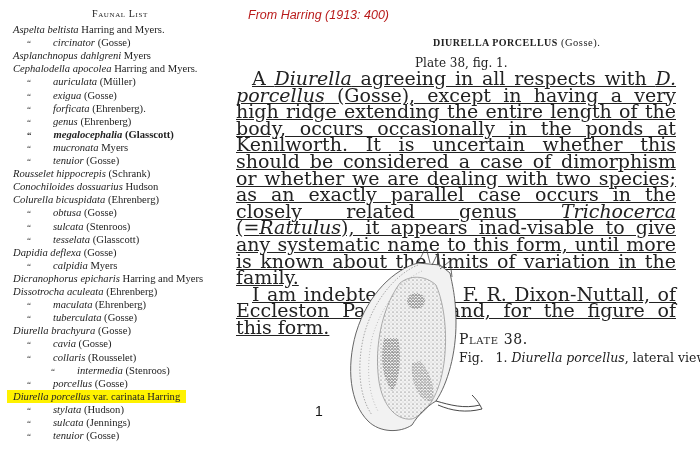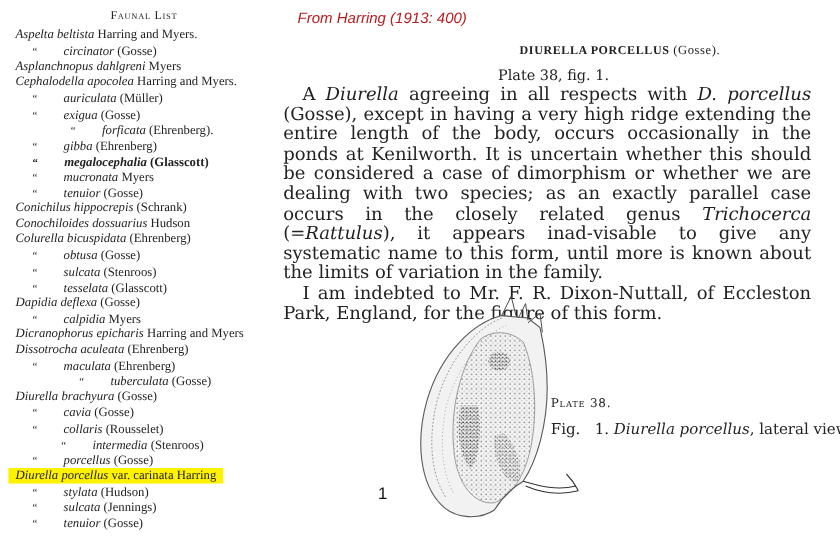--- a/index.html
+++ b/index.html
@@ -20,7 +20,7 @@
   #species-heading { position:absolute; left:405px; top:37px; font-size:10.5px; letter-spacing:0.5px; white-space:nowrap; color:#222;margin-left:28px; }
   #species-heading .caps { font-weight:bold; font-size:10px; }
   #plate-ref { position:absolute; left:415px; top:56px; font-size:12px; white-space:nowrap; color:#222; }
-  #body-text { position:absolute; left:236px; top:70px; width:440px; font-size:15px; line-height:16.6px; color:#222; text-align:justify; }
+  #body-text { position:absolute; left:236px; top:70px; width:440px; font-size:19px; line-height:16.6px; color:#222; text-align:justify;text-decoration:underline; }
   #body-text p { margin:0; text-indent:16px; }
   #body-text i { font-style:italic; }
 

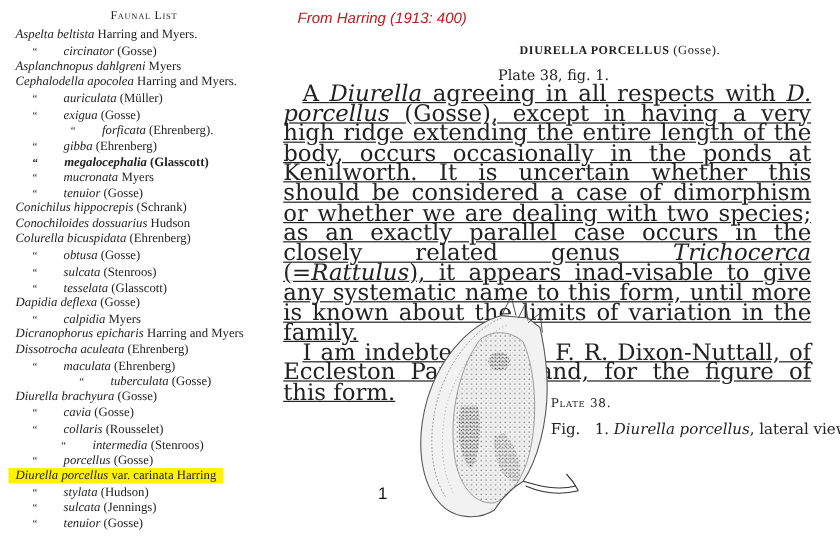--- a/index.html
+++ b/index.html
@@ -43,7 +43,7 @@
       <div class="fl-row lserif" style="top: 62.3px; left: 13px;"><span><i>Cephalodella apocolea</i> <span>Harring and Myers.</span></span></div>
       <div class="fl-row lserif" style="top: 75.4px; left: 27px;"><span style="font-size: 9px; margin-right: 22px;">“</span><span><i>auriculata</i> <span>(Müller)</span></span></div>
       <div class="fl-row lserif" style="top: 88.5px; left: 27px;"><span style="font-size: 9px; margin-right: 22px;">“</span><span><i>exigua</i> <span>(Gosse)</span></span></div>
-      <div class="fl-row lserif" style="top: 101.6px; left: 27px; margin-left: 32px;"><span style="font-size: 9px; margin-right: 22px;">“</span><span><i>forficata</i> <span>(Ehrenberg).</span></span></div>
+      <div class="fl-row lserif" style="top: 101.6px; left: 27px;"><span style="font-size: 9px; margin-right: 22px;">“</span><span><i>forficata</i> <span>(Ehrenberg).</span></span></div>
       <div class="fl-row lserif" style="top: 114.7px; left: 27px;"><span style="font-size: 9px; margin-right: 22px;">“</span><span><i>gibba</i> <span>(Ehrenberg)</span></span></div>
       <div class="fl-row lserif" style="top: 127.8px; left: 27px; font-weight: bold;"><span style="font-size: 9px; margin-right: 22px;">“</span><span><i>megalocephalia</i> <span>(Glasscott)</span></span></div>
       <div class="fl-row lserif" style="top: 140.9px; left: 27px;"><span style="font-size: 9px; margin-right: 22px;">“</span><span><i>mucronata</i> <span>Myers</span></span></div>

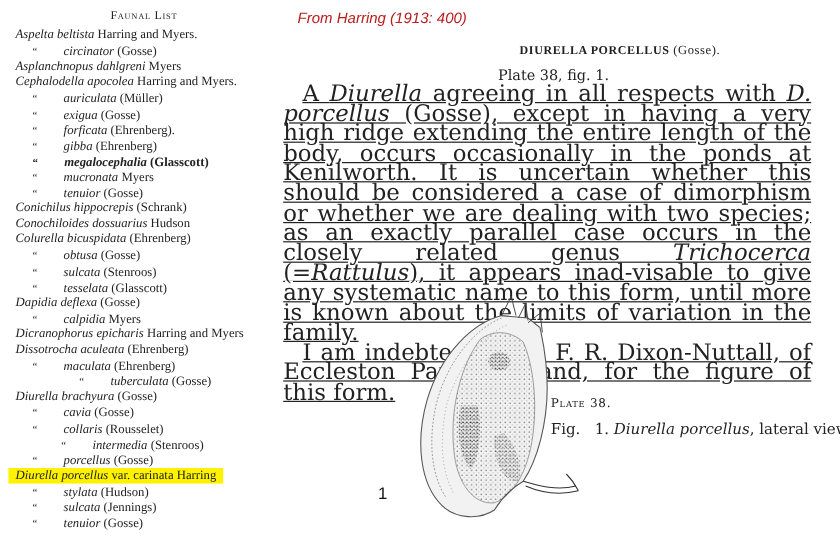--- a/index.html
+++ b/index.html
@@ -44,7 +44,7 @@
       <div class="fl-row lserif" style="top: 75.4px; left: 27px;"><span style="font-size: 9px; margin-right: 22px;">“</span><span><i>auriculata</i> <span>(Müller)</span></span></div>
       <div class="fl-row lserif" style="top: 88.5px; left: 27px;"><span style="font-size: 9px; margin-right: 22px;">“</span><span><i>exigua</i> <span>(Gosse)</span></span></div>
       <div class="fl-row lserif" style="top: 101.6px; left: 27px;"><span style="font-size: 9px; margin-right: 22px;">“</span><span><i>forficata</i> <span>(Ehrenberg).</span></span></div>
-      <div class="fl-row lserif" style="top: 114.7px; left: 27px;"><span style="font-size: 9px; margin-right: 22px;">“</span><span><i>gibba</i> <span>(Ehrenberg)</span></span></div>
+      <div class="fl-row lserif" style="top: 114.7px; left: 27px;"><span style="font-size: 9px; margin-right: 22px;">“</span><span><i>genus</i> <span>(Ehrenberg)</span></span></div>
       <div class="fl-row lserif" style="top: 127.8px; left: 27px; font-weight: bold;"><span style="font-size: 9px; margin-right: 22px;">“</span><span><i>megalocephalia</i> <span>(Glasscott)</span></span></div>
       <div class="fl-row lserif" style="top: 140.9px; left: 27px;"><span style="font-size: 9px; margin-right: 22px;">“</span><span><i>mucronata</i> <span>Myers</span></span></div>
       <div class="fl-row lserif" style="top: 154px; left: 27px;"><span style="font-size: 9px; margin-right: 22px;">“</span><span><i>tenuior</i> <span>(Gosse)</span></span></div>

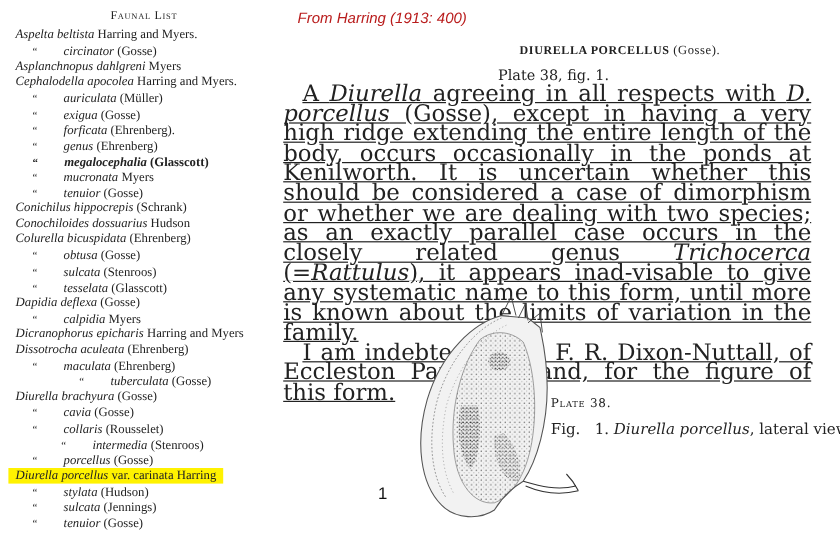--- a/index.html
+++ b/index.html
@@ -48,7 +48,7 @@
       <div class="fl-row lserif" style="top: 127.8px; left: 27px; font-weight: bold;"><span style="font-size: 9px; margin-right: 22px;">“</span><span><i>megalocephalia</i> <span>(Glasscott)</span></span></div>
       <div class="fl-row lserif" style="top: 140.9px; left: 27px;"><span style="font-size: 9px; margin-right: 22px;">“</span><span><i>mucronata</i> <span>Myers</span></span></div>
       <div class="fl-row lserif" style="top: 154px; left: 27px;"><span style="font-size: 9px; margin-right: 22px;">“</span><span><i>tenuior</i> <span>(Gosse)</span></span></div>
-      <div class="fl-row lserif" style="top: 167.1px; left: 13px;"><span><i>Conichilus hippocrepis</i> <span>(Schrank)</span></span></div>
+      <div class="fl-row lserif" style="top: 167.1px; left: 13px;"><span><i>Rousselet hippocrepis</i> <span>(Schrank)</span></span></div>
       <div class="fl-row lserif" style="top: 180px; left: 13px;"><span><i>Conochiloides dossuarius</i> <span>Hudson</span></span></div>
       <div class="fl-row lserif" style="top: 193.3px; left: 13px;"><span><i>Colurella bicuspidata</i> <span>(Ehrenberg)</span></span></div>
       <div class="fl-row lserif" style="top: 206.4px; left: 27px; text-align: right;"><span style="font-size: 9px; margin-right: 22px;">“</span><span><i>obtusa</i> <span>(Gosse)</span></span></div>

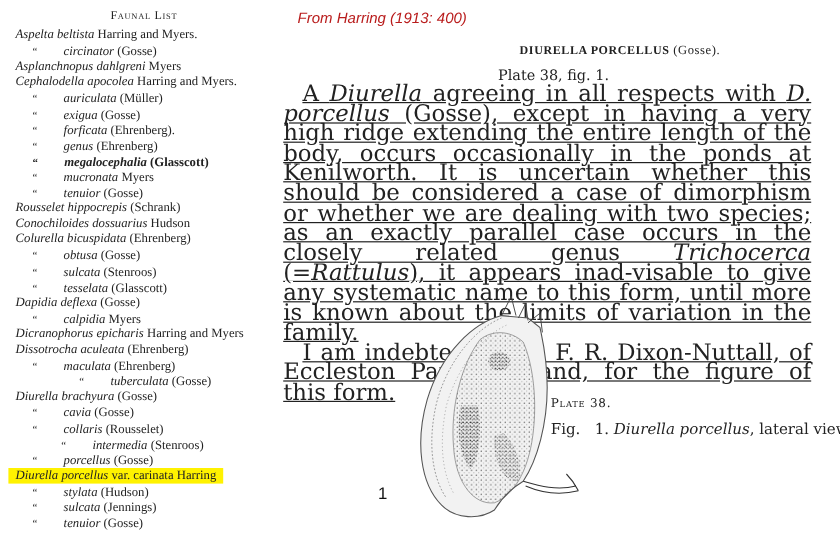--- a/index.html
+++ b/index.html
@@ -59,7 +59,7 @@
       <div class="fl-row lserif" style="top: 271.9px; left: 13px;"><span><i>Dicranophorus epicharis</i> <span>Harring and Myers</span></span></div>
       <div class="fl-row lserif" style="top: 285px; left: 13px;"><span><i>Dissotrocha aculeata</i> <span>(Ehrenberg)</span></span></div>
       <div class="fl-row lserif" style="top: 298.1px; left: 27px;"><span style="font-size: 9px; margin-right: 22px;">“</span><span><i>maculata</i> <span>(Ehrenberg)</span></span></div>
-      <div class="fl-row lserif" style="top: 311.2px; left: 27px; margin-left: 39px;"><span style="font-size: 9px; margin-right: 22px;">“</span><span><i>tuberculata</i> <span>(Gosse)</span></span></div>
+      <div class="fl-row lserif" style="top: 311.2px; left: 27px;"><span style="font-size: 9px; margin-right: 22px;">“</span><span><i>tuberculata</i> <span>(Gosse)</span></span></div>
       <div class="fl-row lserif" style="top: 324.3px; left: 13px;"><span><i>Diurella brachyura</i> <span>(Gosse)</span></span></div>
       <div class="fl-row lserif" style="top: 337.4px; left: 27px;"><span style="font-size: 9px; margin-right: 22px;">“</span><span><i>cavia</i> <span>(Gosse)</span></span></div>
       <div class="fl-row lserif" style="top: 350.5px; left: 27px;"><span style="font-size: 9px; margin-right: 22px;">“</span><span><i>collaris</i> <span>(Rousselet)</span></span></div>

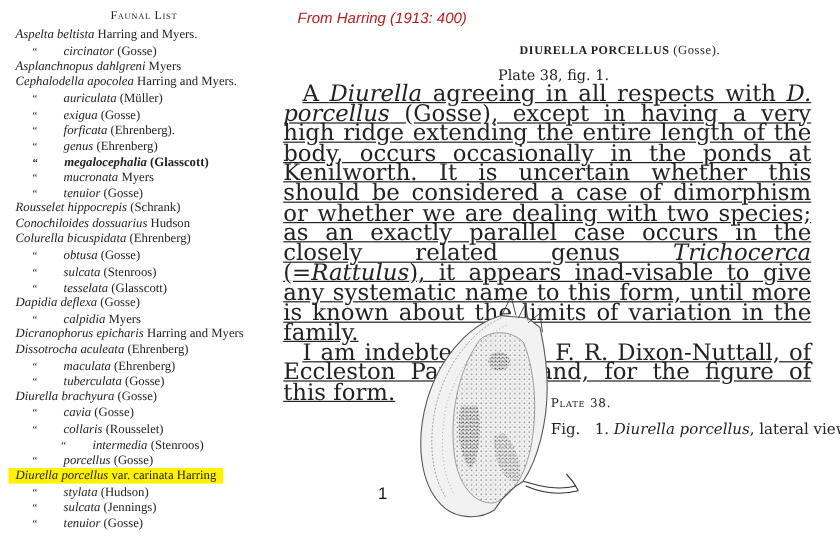--- a/index.html
+++ b/index.html
@@ -26,7 +26,7 @@
 
   
   #figure { position:absolute; left:340px; top:243px; width:180px; height:200px; }
-  #plate-label { position:absolute; left:459px; top:331px; font-size:10px; font-variant:small-caps; letter-spacing:0.6px; color:#222; white-space:nowrap;text-align:right; }
+  #plate-label { position:absolute; left:459px; top:331px; font-size:14px; font-variant:small-caps; letter-spacing:0.6px; color:#222; white-space:nowrap;text-align:right; }
   #fig-caption { position:absolute; left:459px; top:350px; font-size:12.5px; color:#222; white-space:nowrap; }
   #fig-caption i { font-style:italic; }
   #fig-number { position:absolute; left:315px; top:403px; font-size:14px; color:#111; }

